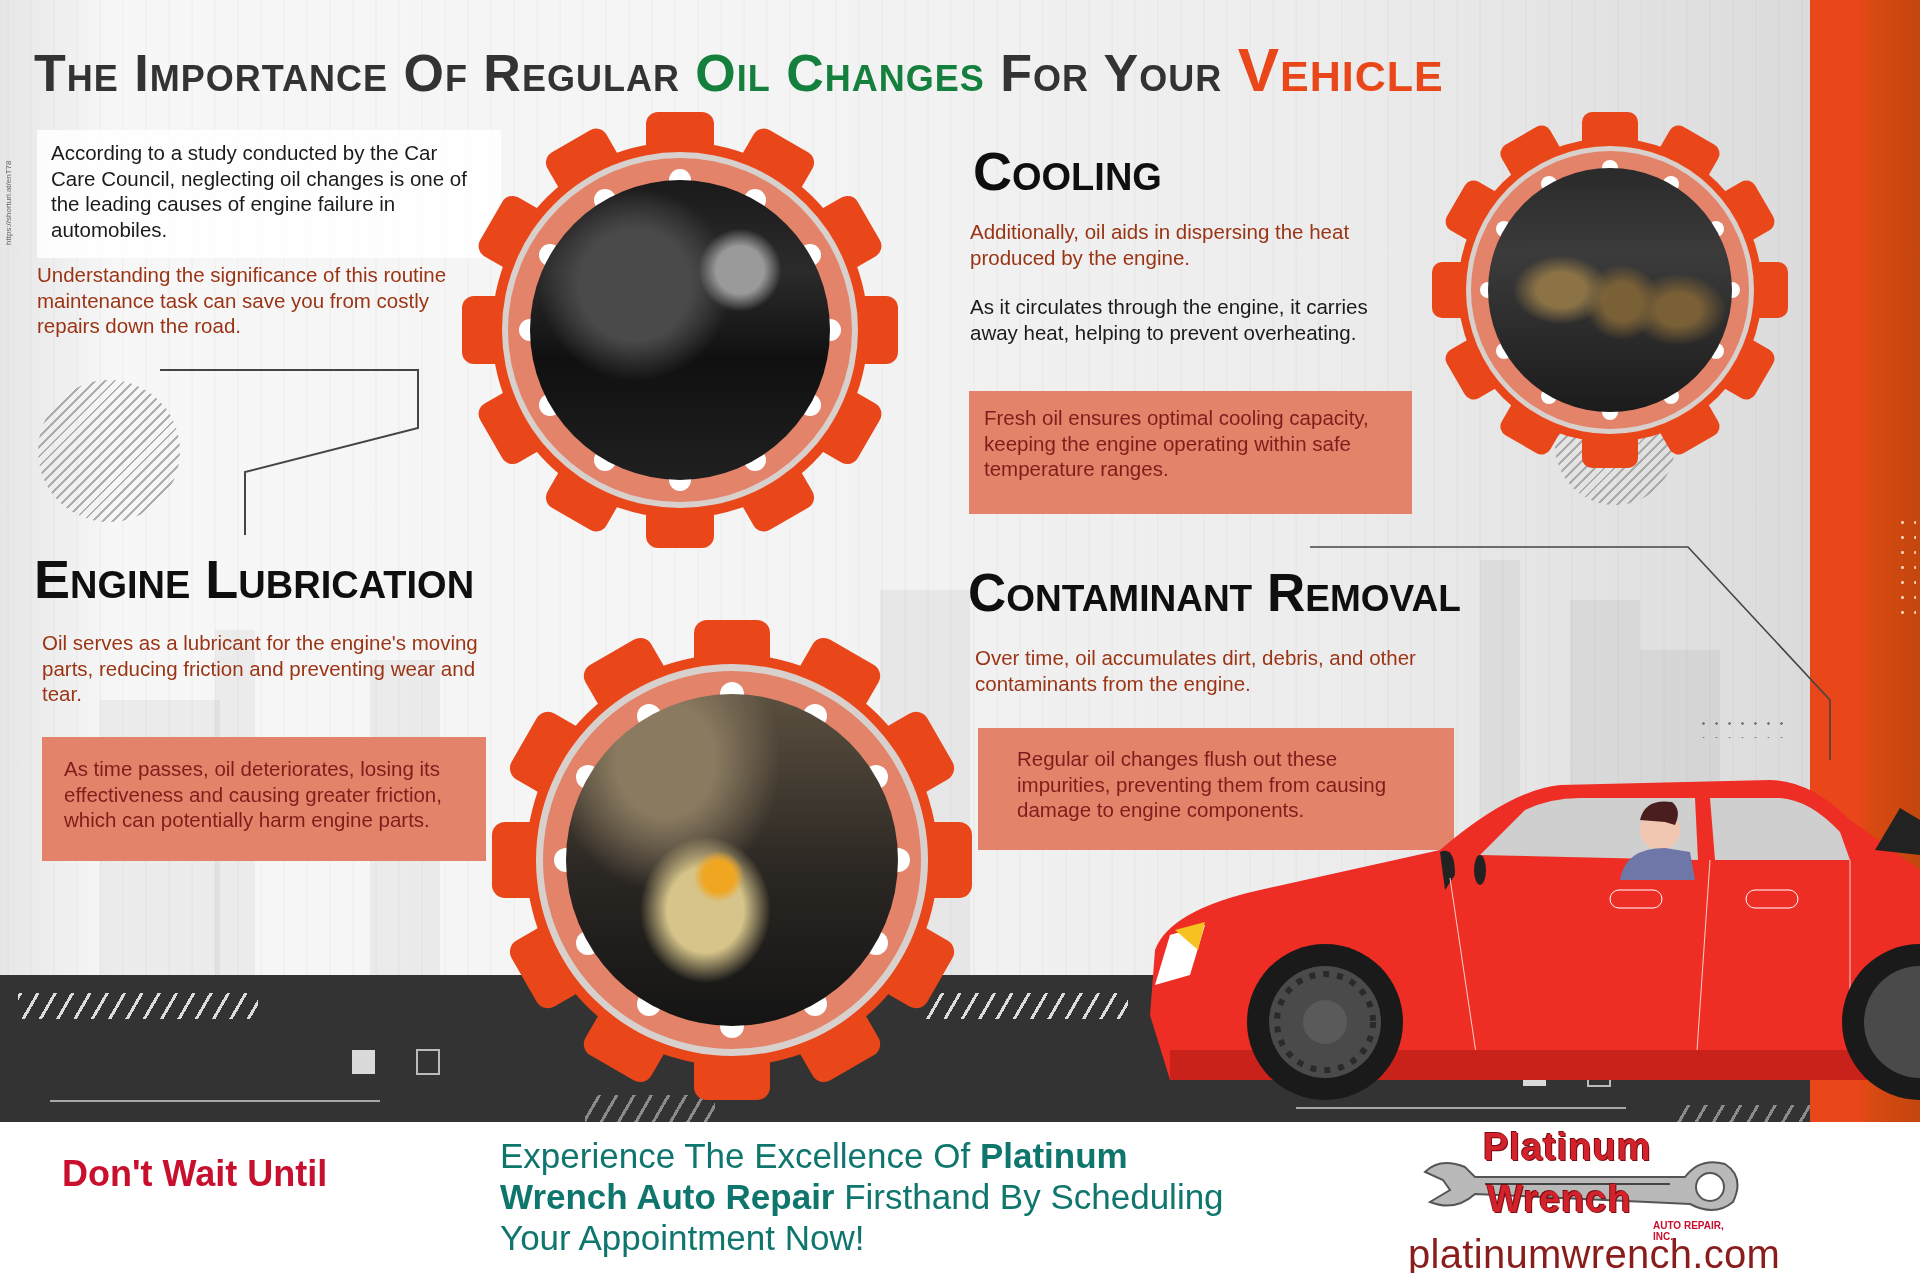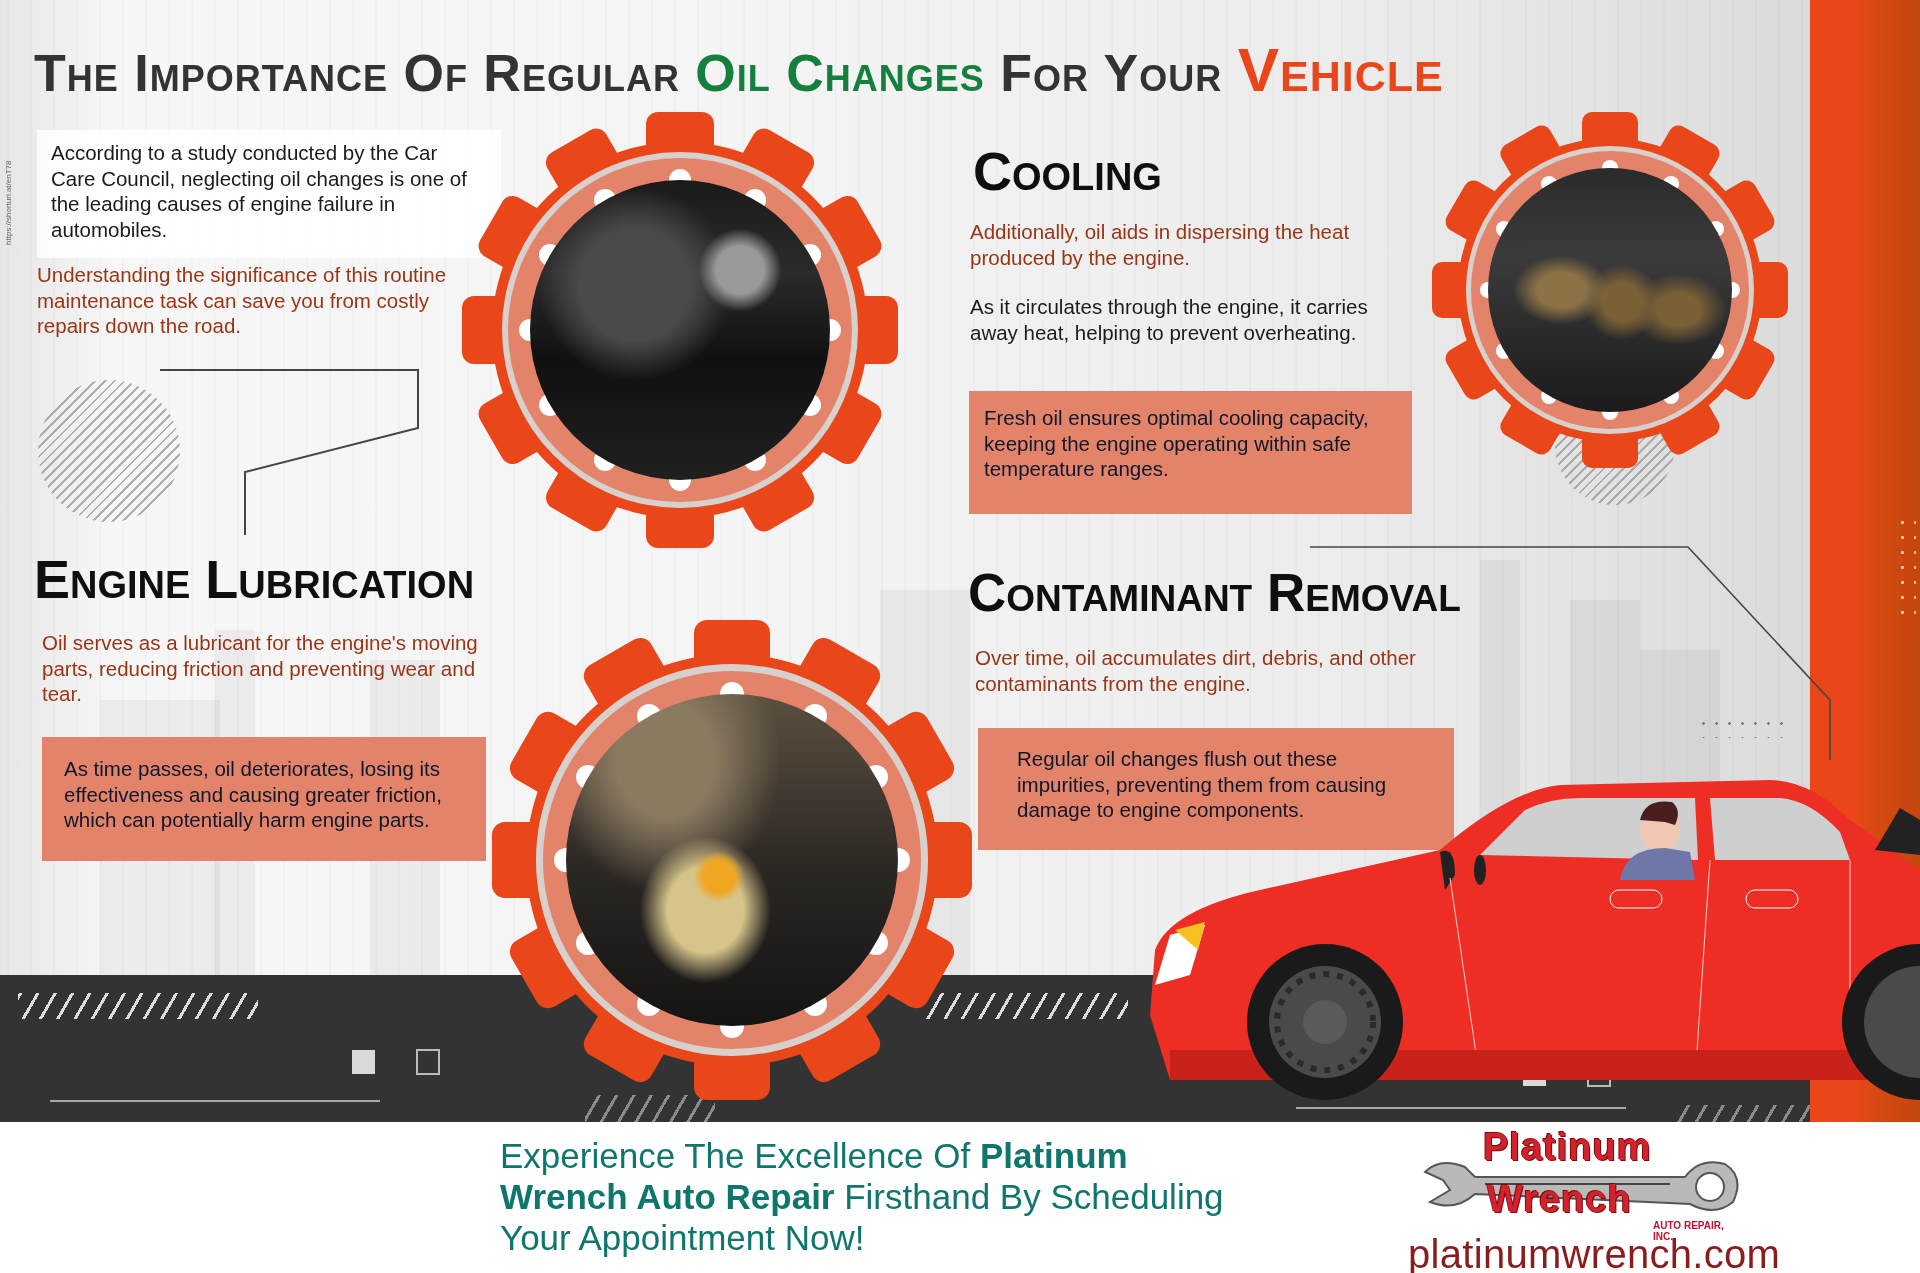--- a/index.html
+++ b/index.html
@@ -52,7 +52,7 @@
   .eng-p1 { left: 42px; top: 630px; width: 440px; }
   .cont-p1 { left: 975px; top: 645px; width: 470px; }
   .salmon-box {
-    position: absolute; background: #e3836a; color: #0f172a; font-size: 20.5px; line-height: 25.5px;
+    position: absolute; background: #e3836a; color: #7f1d1d; font-size: 20.5px; line-height: 25.5px;
     padding: 14px 15px;
   }
   .sb-cool { left: 969px; top: 391px; width: 443px; height: 123px; }

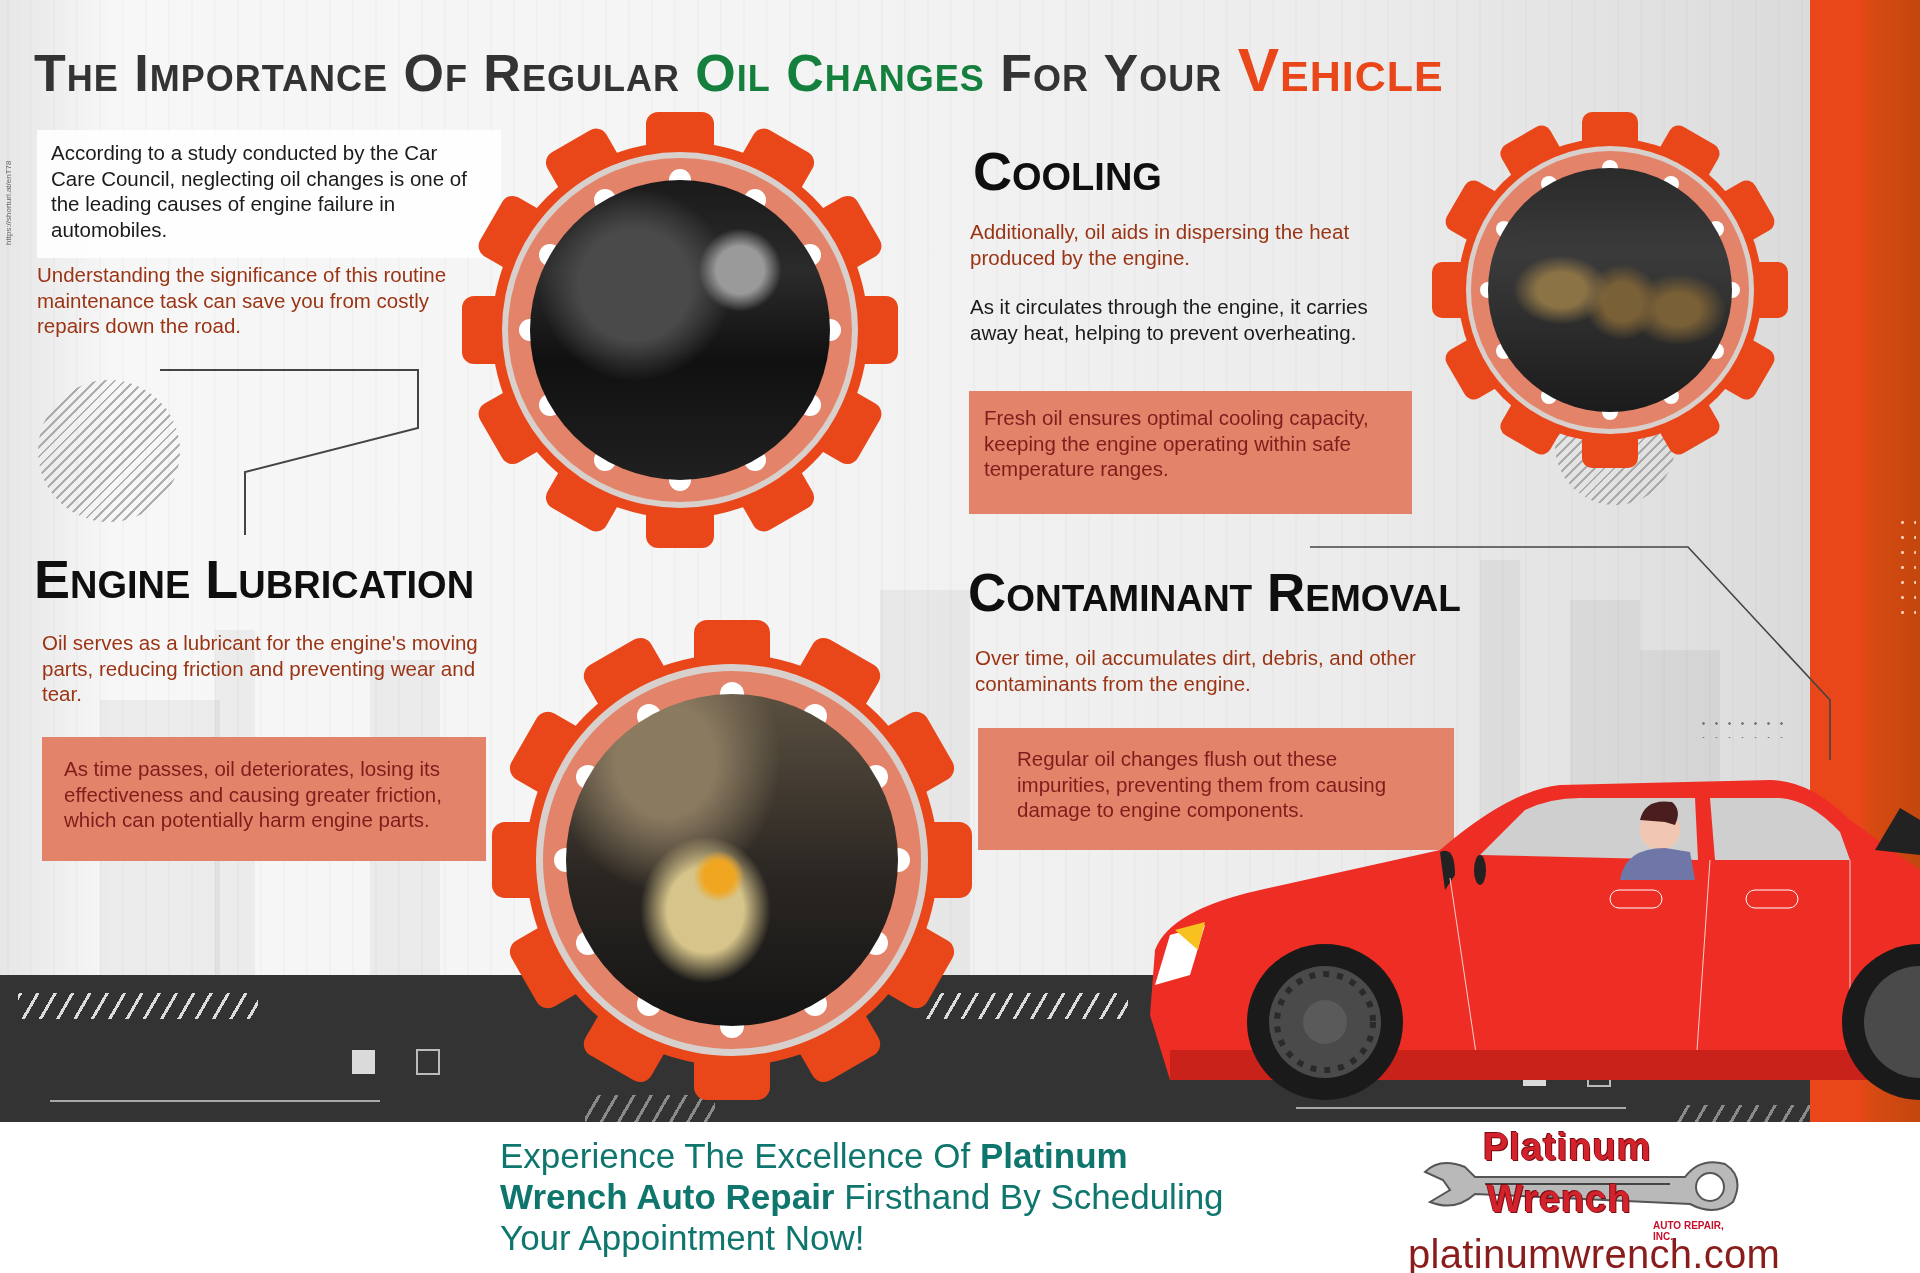--- a/index.html
+++ b/index.html
@@ -333,6 +333,7 @@
 
 <div class="footer"></div>
 <div class="cta-left">
+  <div>Don't Wait Until</div>
 </div>
 <p class="cta-main">
   <span>Experience The Excellence Of </span><b>Platinum Wrench Auto Repair</b><span> Firsthand By Scheduling Your Appointment Now!</span>

